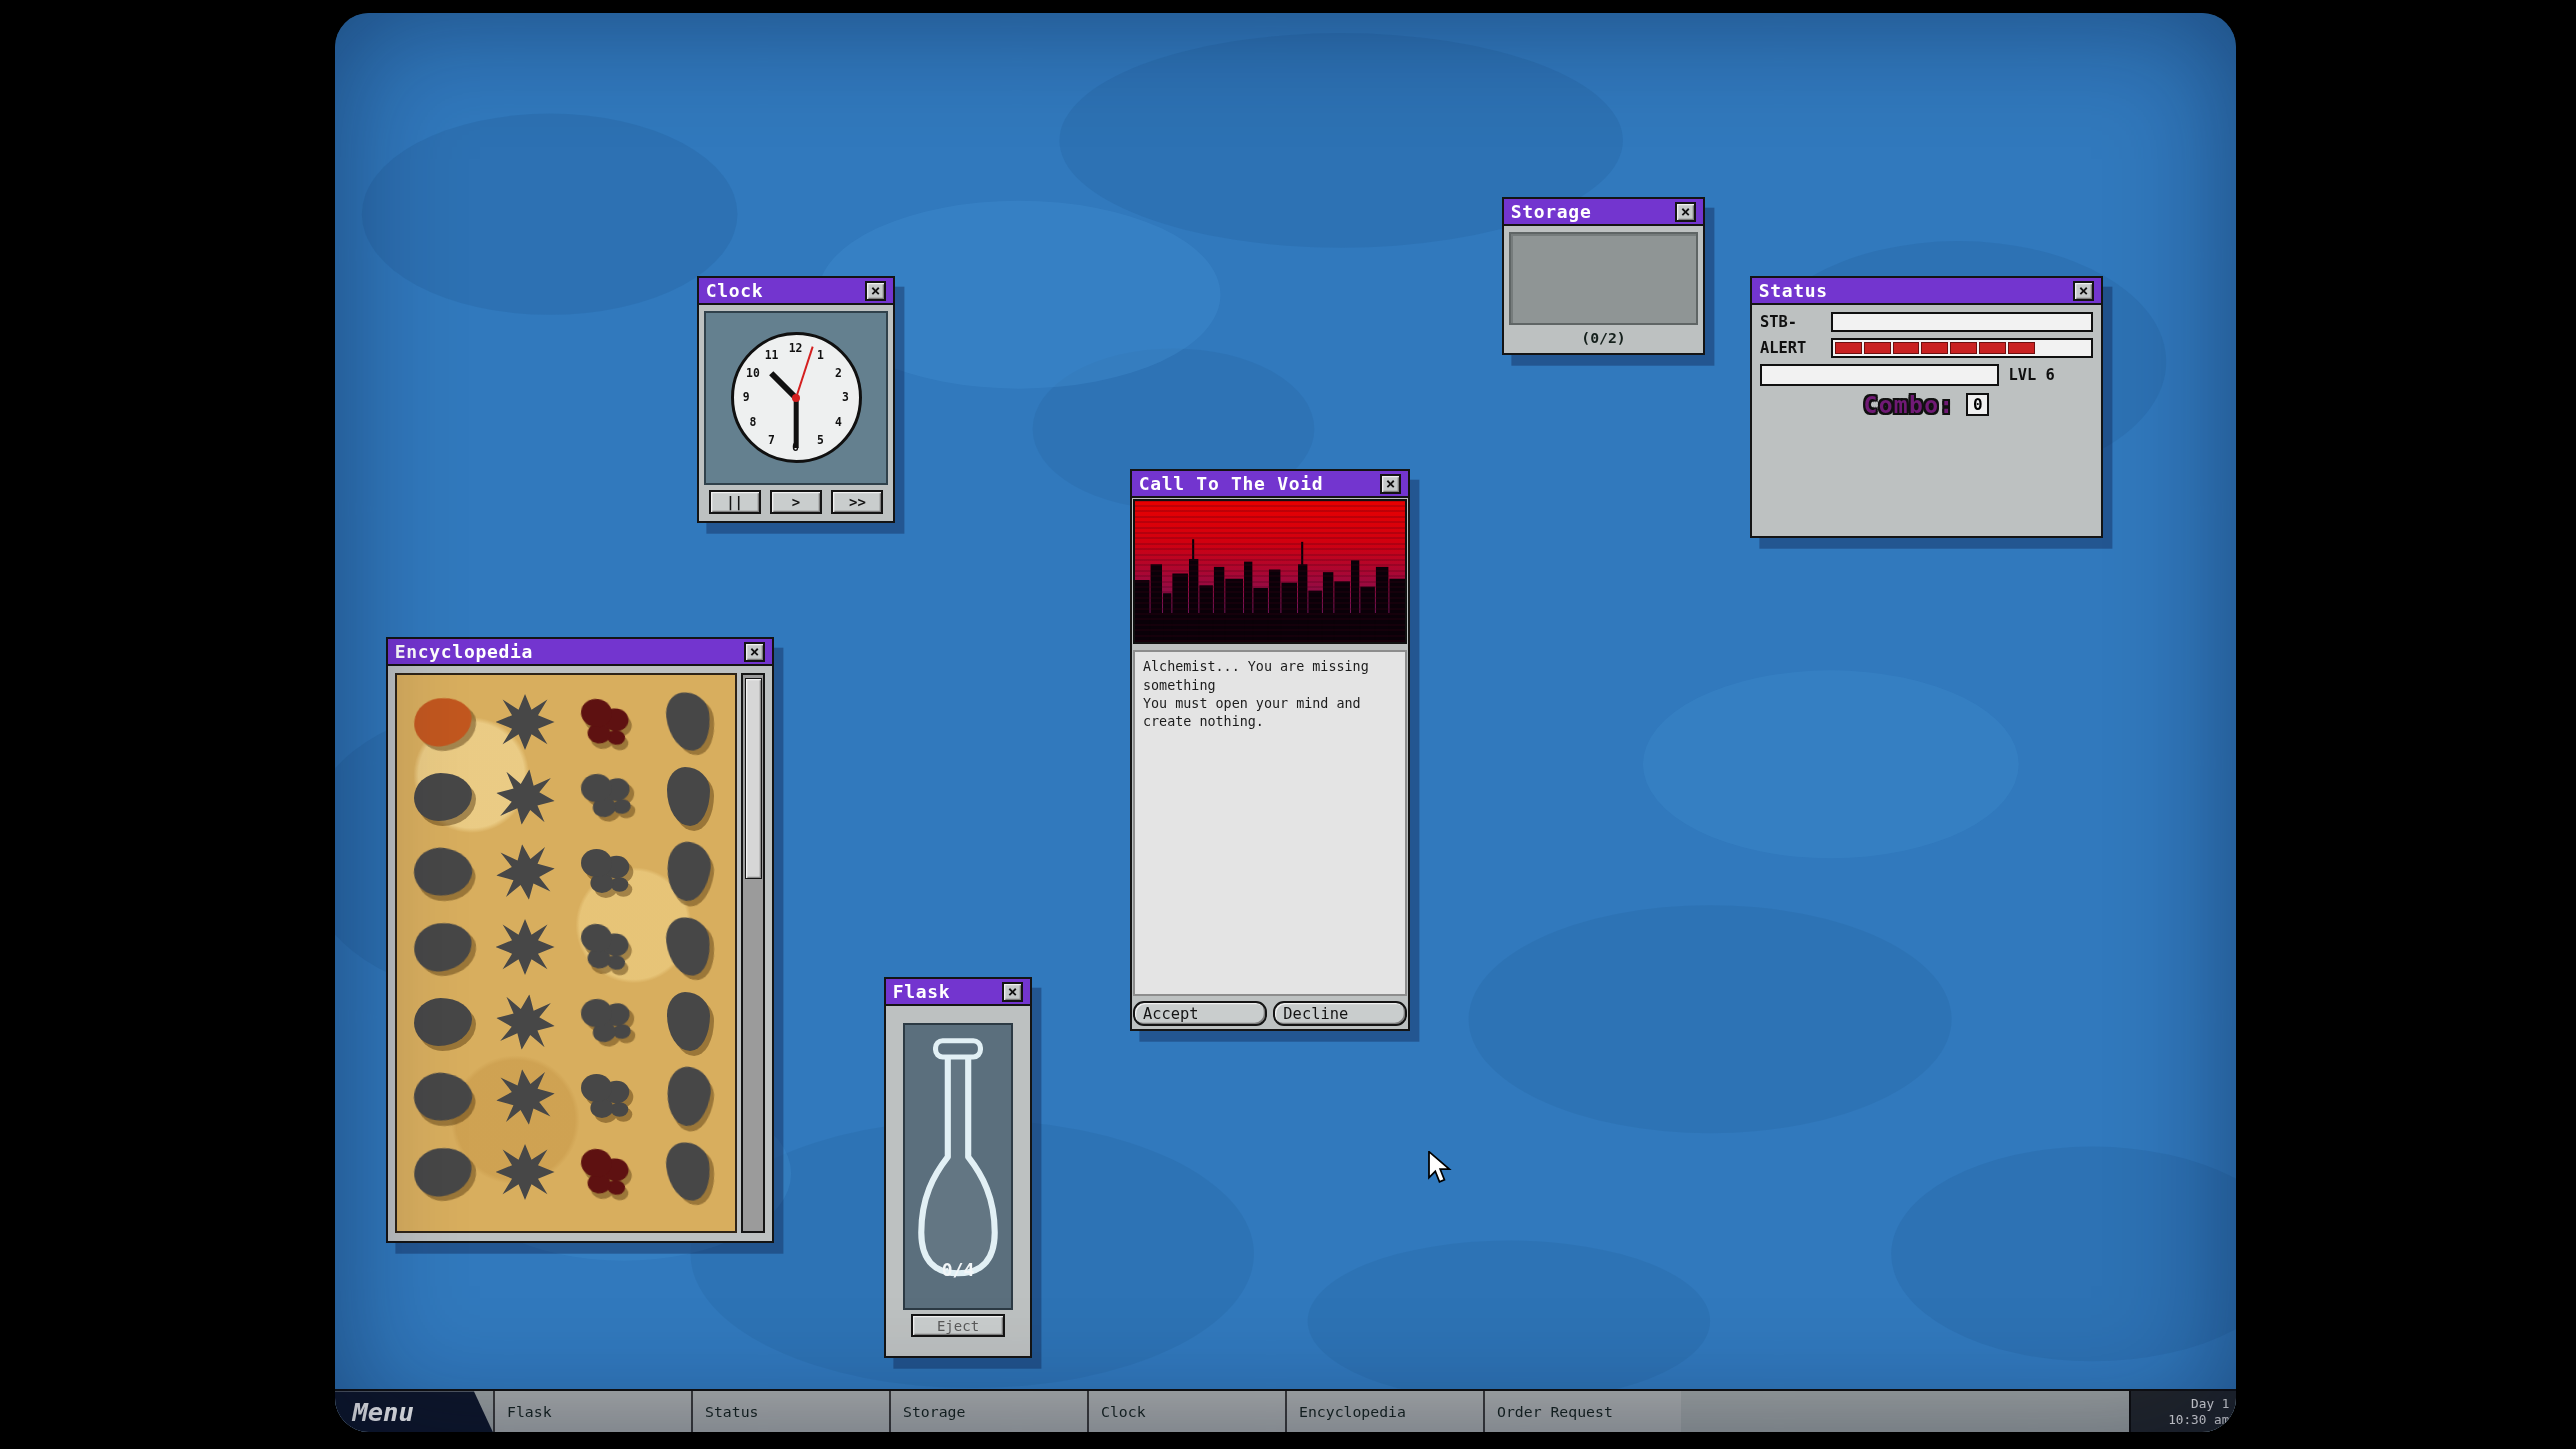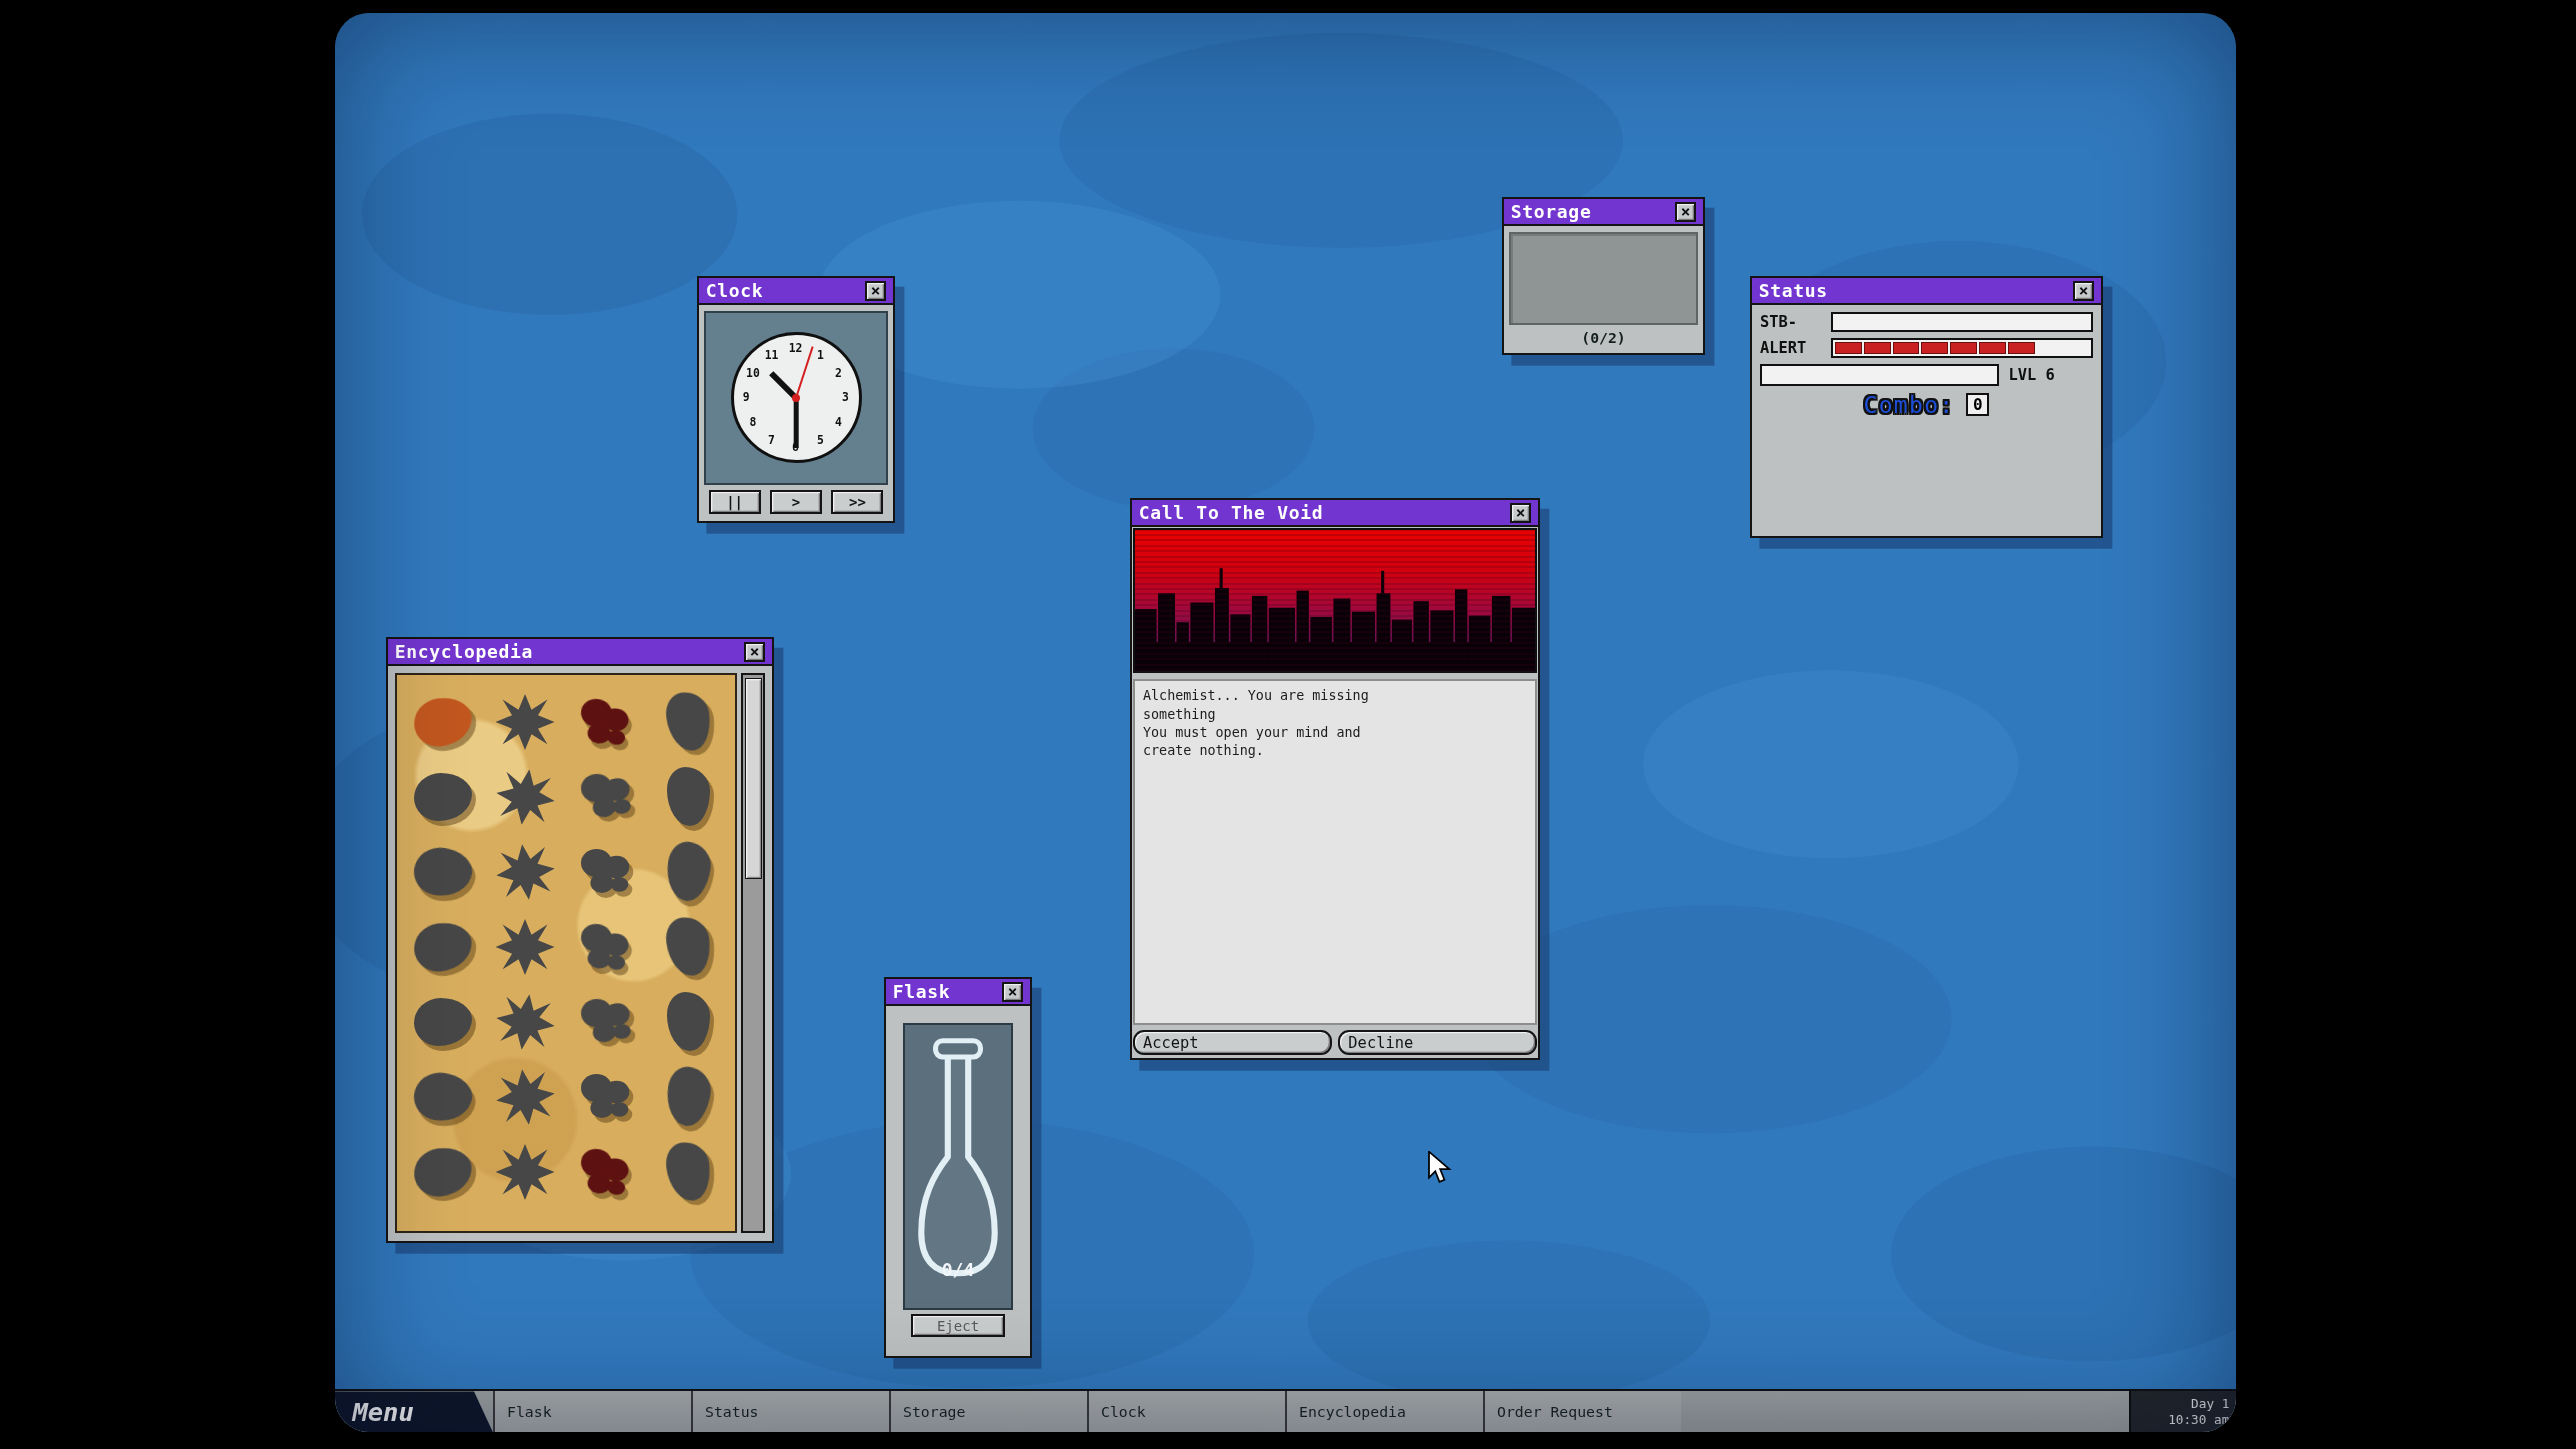--- a/index.html
+++ b/index.html
@@ -73,7 +73,7 @@
   .lvl-bar { width: 239px; height: 21.5px; background: #f2f2f2; border: 2px solid #101010; }
   .lvl-label { font-size: 15.4px; font-weight: bold; color: #101010; }
   .combo-row { display: flex; align-items: center; justify-content: center; gap: 12px; }
-  .combo-label { font-size: 23px; font-weight: normal; color: #1d4ed8; letter-spacing: 1.3px;
+  .combo-label { font-size: 23px; font-weight: bold; color: #701a75; letter-spacing: 1.3px;
     text-shadow: 2px 0 0 #111, -2px 0 0 #111, 0 2px 0 #111, 0 -2px 0 #111,
       2px 2px 0 #111, -2px -2px 0 #111, 2px -2px 0 #111, -2px 2px 0 #111; }
   .combo-value { min-width: 23px; height: 23px; background: #f0f0f0; border: 2px solid #101010;

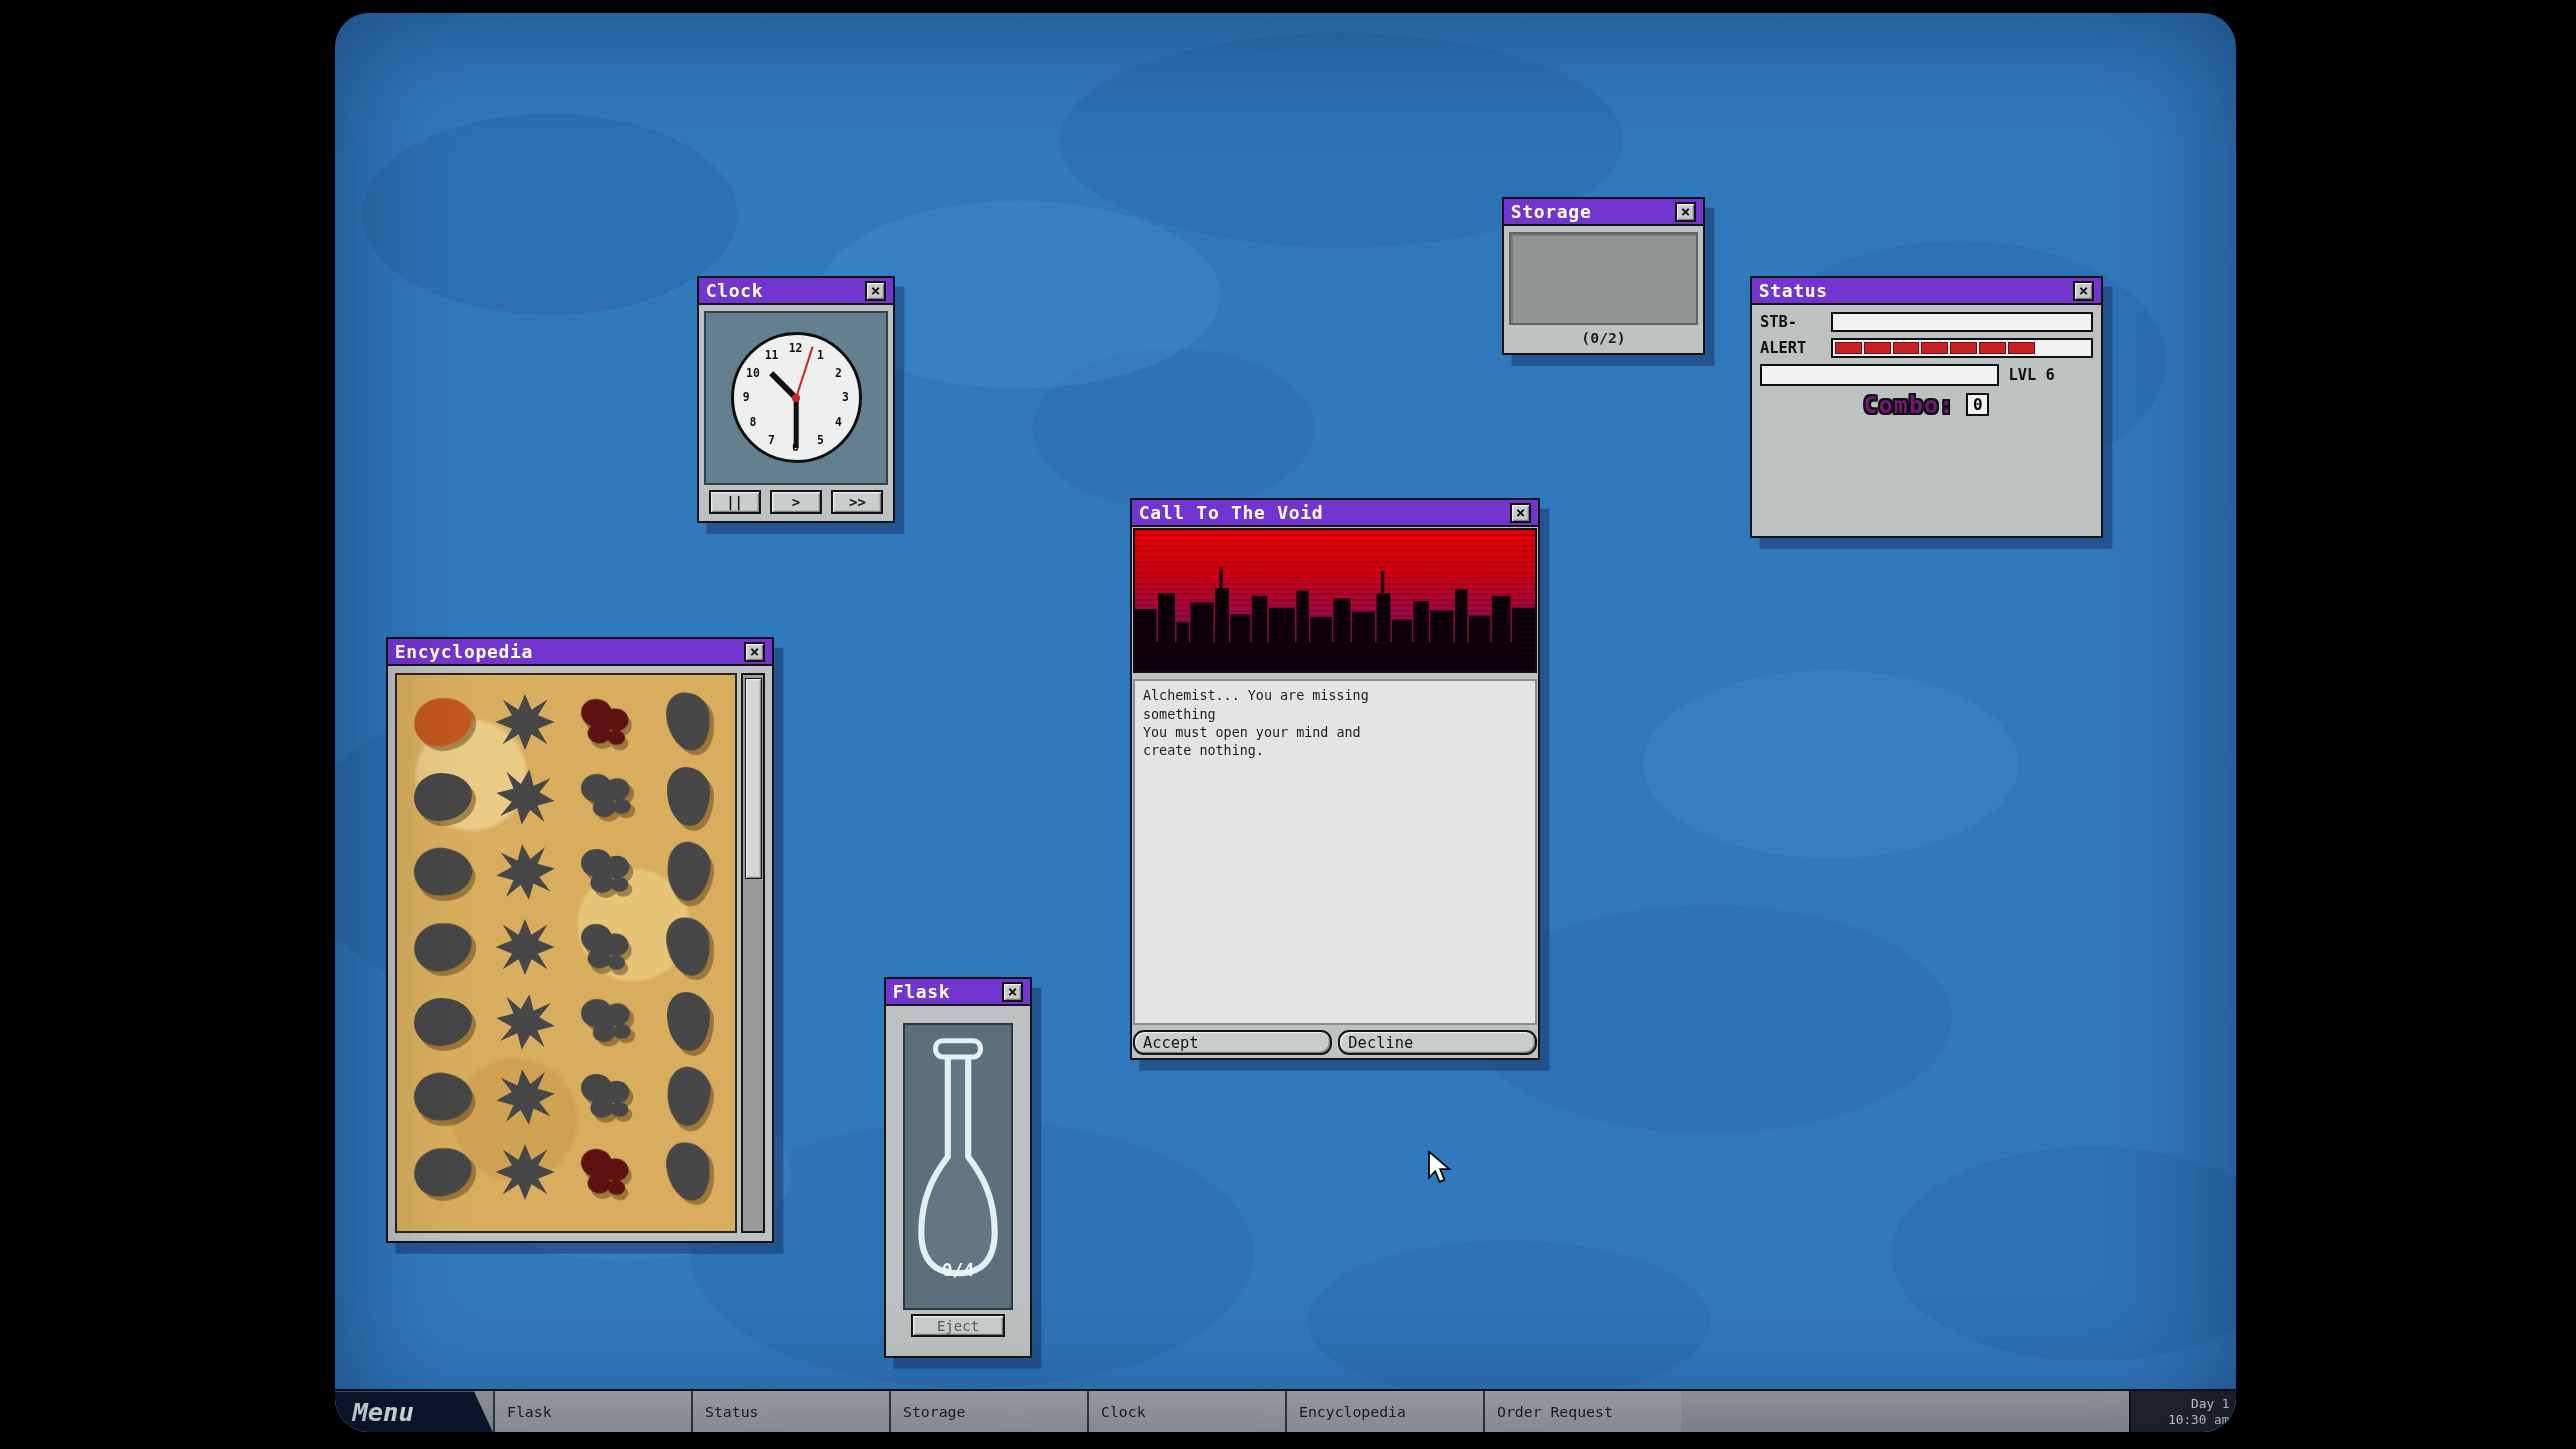--- a/index.html
+++ b/index.html
@@ -80,7 +80,7 @@
     display: flex; align-items: center; justify-content: center; font-size: 16px; font-weight: bold; }
 
   
-  #win-void { left: 795px; top: 485px; width: 410px; height: 562px; }
+  #win-void { left: 795px; top: 456px; width: 280px; height: 562px; }
   .void-body { height: calc(100% - 29px); padding: 1px; display: flex; flex-direction: column; }
   .void-image { height: 145px; border: 2px solid #101010; position: relative; overflow: hidden;
     background: linear-gradient(180deg, #e80000 0%, #d00010 30%, #a3083a 55%, #731355 78%, #4a0f4a 100%); }

